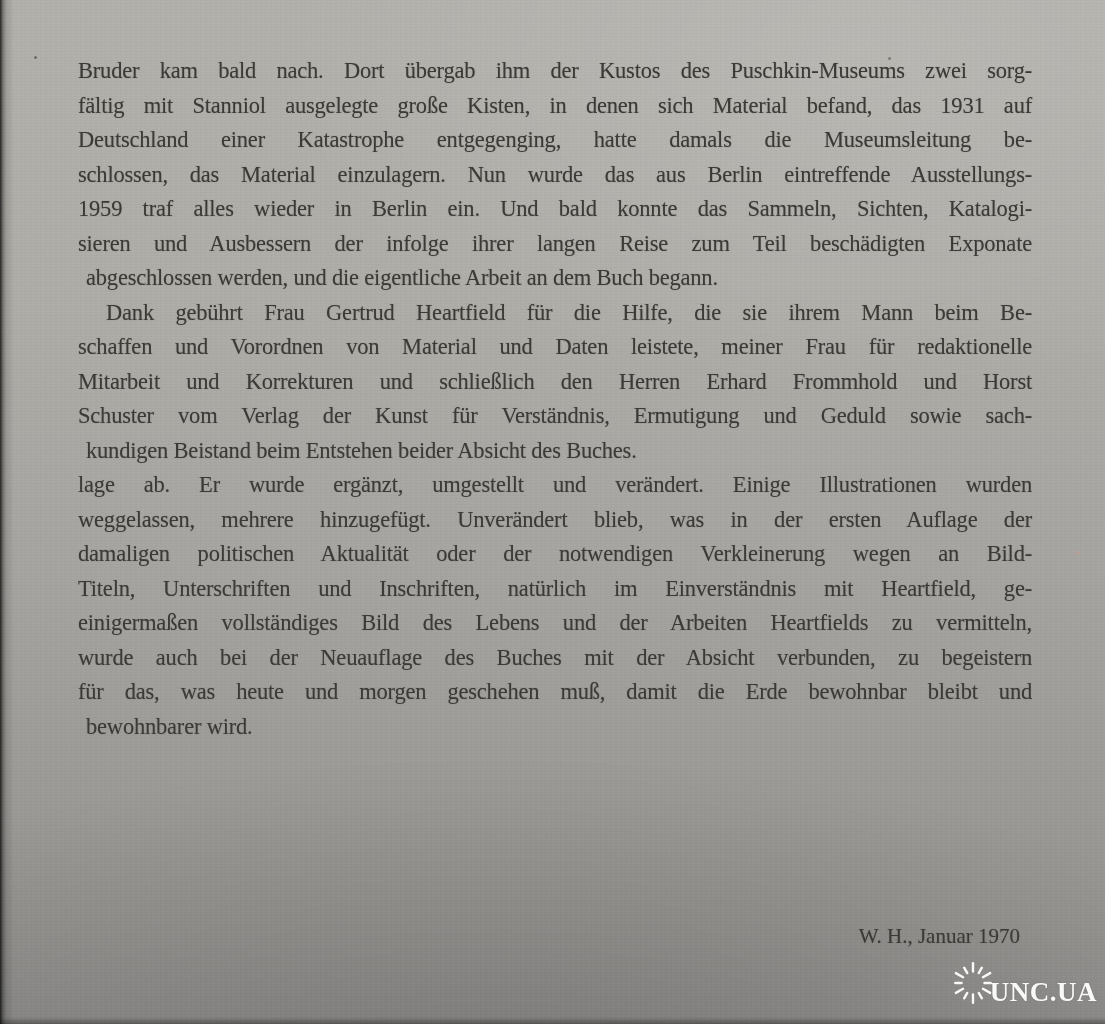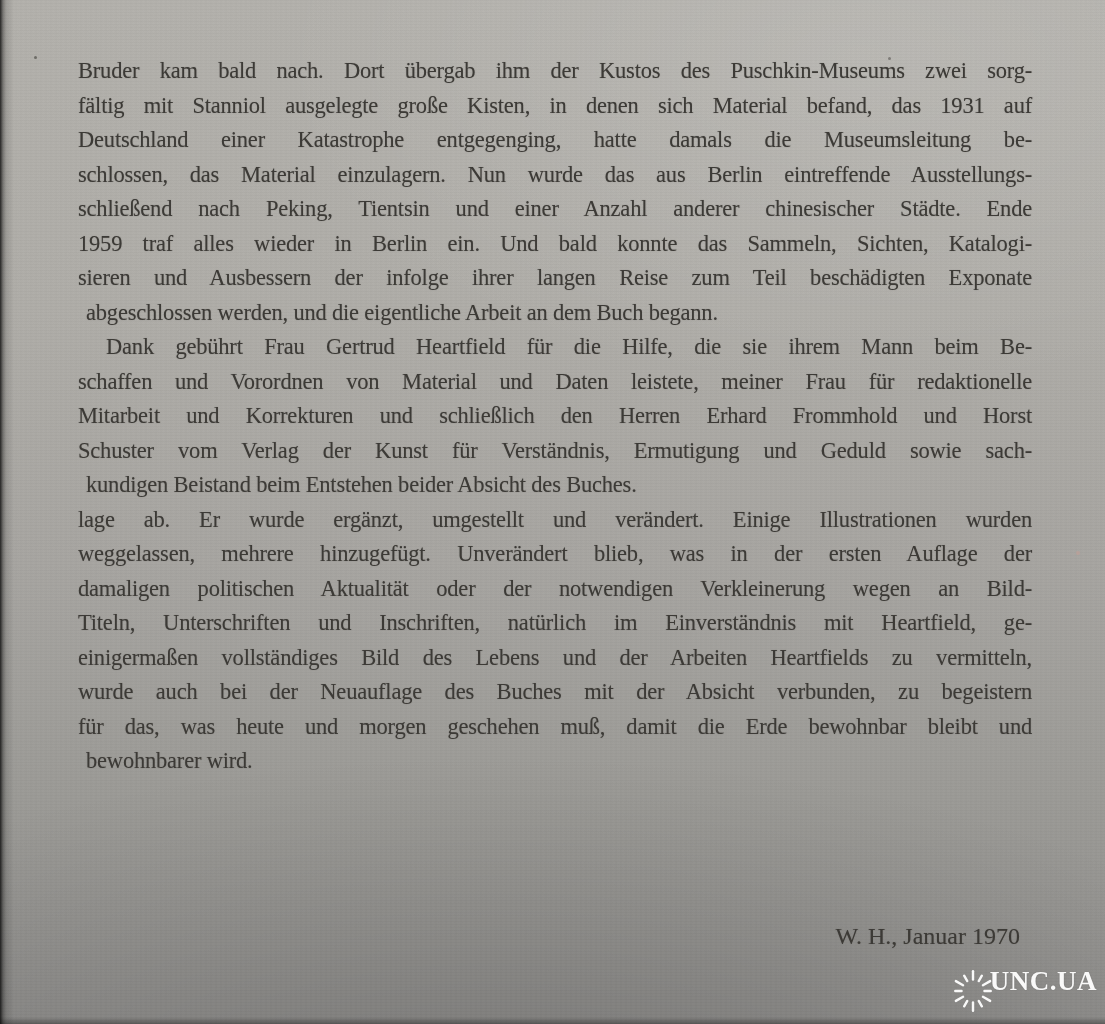--- a/index.html
+++ b/index.html
@@ -98,7 +98,6 @@
         <div class="line">fältig mit Stanniol ausgelegte große Kisten, in denen sich Material befand, das 1931 auf</div>
         <div class="line">Deutschland einer Katastrophe entgegenging, hatte damals die Museumsleitung be-</div>
         <div class="line">schlossen, das Material einzulagern. Nun wurde das aus Berlin eintreffende Ausstellungs-</div>
-        <div class="line">schließend nach Peking, Tientsin und einer Anzahl anderer chinesischer Städte. Ende</div>
         <div class="line">1959 traf alles wieder in Berlin ein. Und bald konnte das Sammeln, Sichten, Katalogi-</div>
         <div class="line">sieren und Ausbessern der infolge ihrer langen Reise zum Teil beschädigten Exponate</div>
         <div class="line last">abgeschlossen werden, und die eigentliche Arbeit an dem Buch begann.</div>

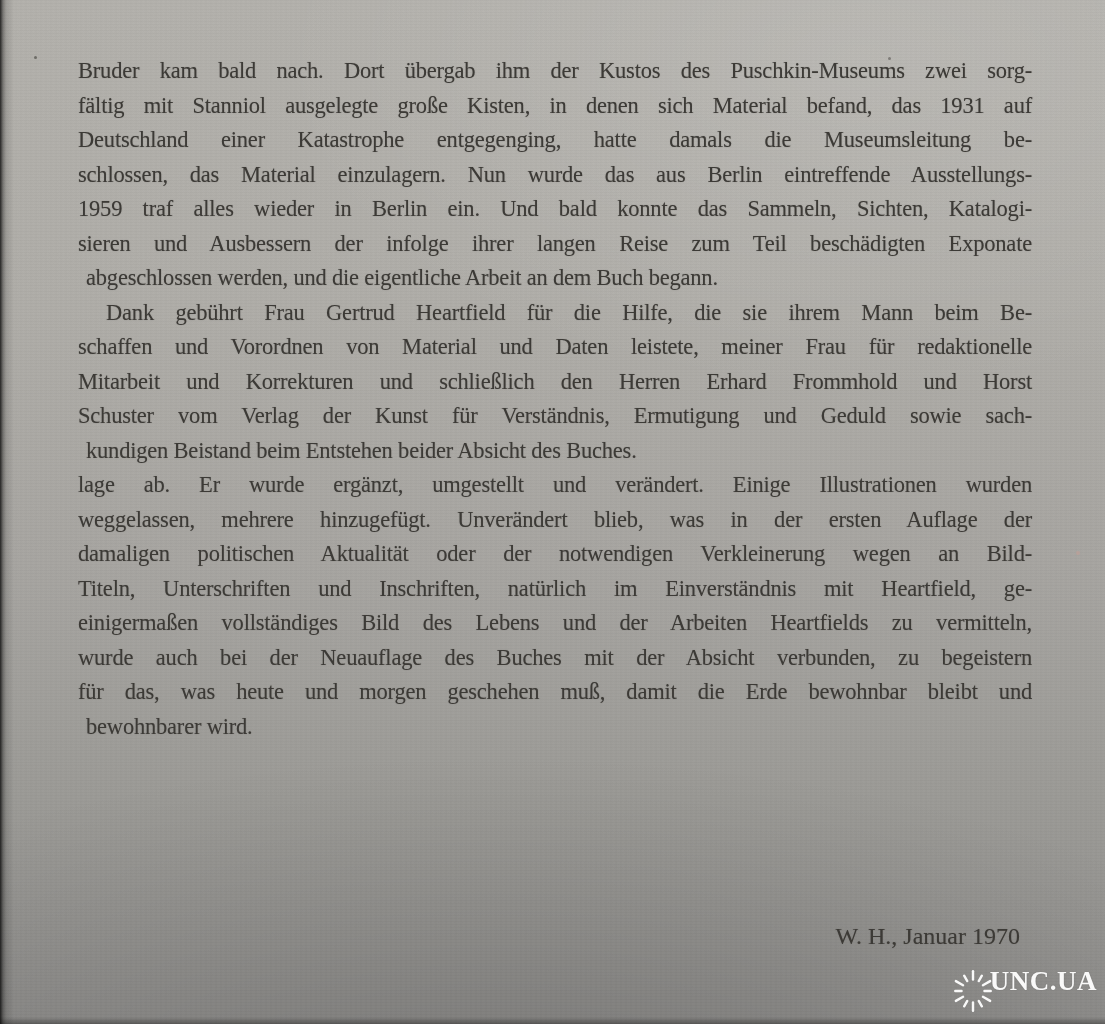--- a/index.html
+++ b/index.html
@@ -57,7 +57,7 @@
   .signature {
     position: absolute;
     left: 78px; top: 919px; width: 942px;
-    font-size: 24px;
+    font-size: 21px;
     line-height: 34.5px;
     color: #3c3a36;
     text-align: right;

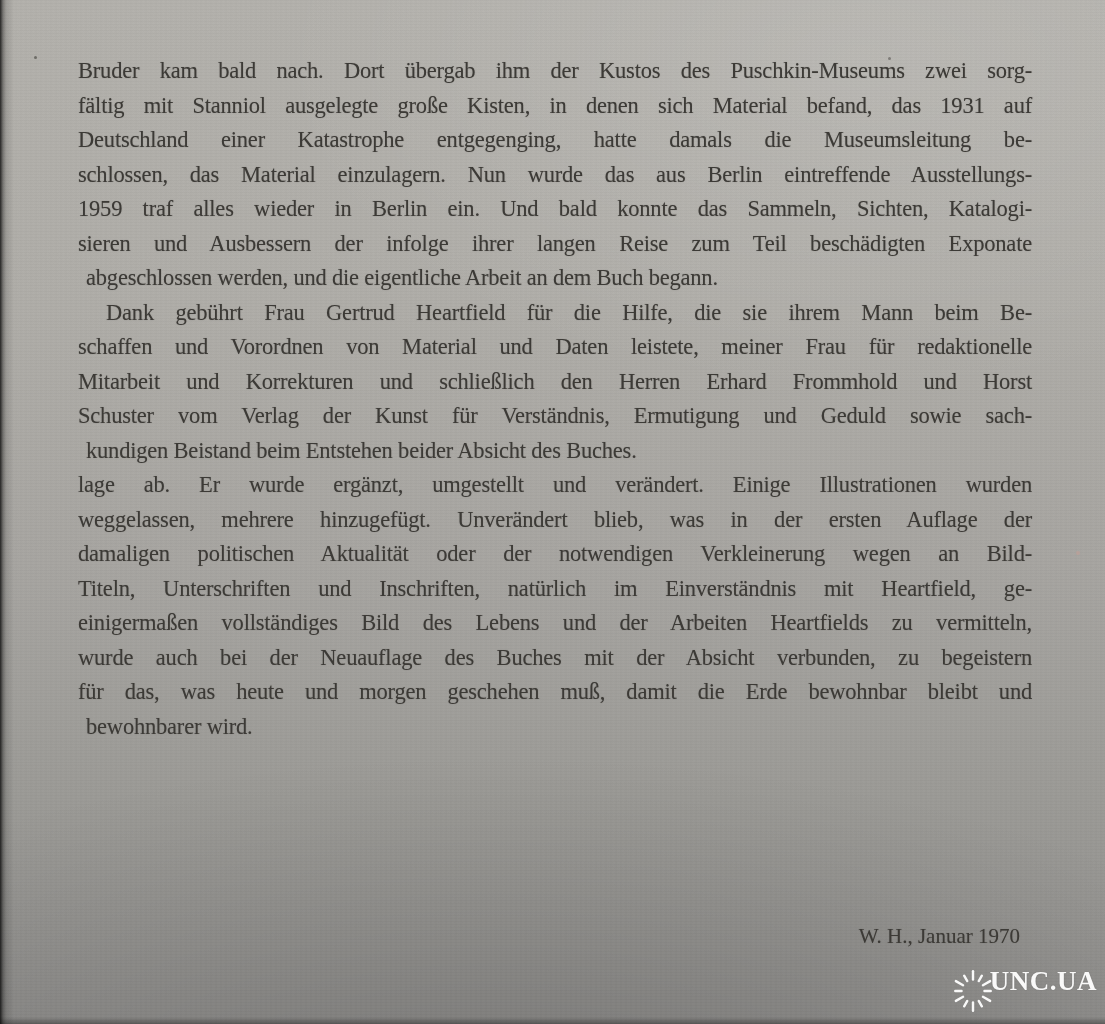--- a/index.html
+++ b/index.html
@@ -66,8 +66,8 @@
 
   .watermark {
     position: absolute;
-    right: 8px; bottom: 8px;
-    display: flex; align-items: flex-start;
+    right: 8px; bottom: 16px;
+    display: flex; align-items: flex-end;
     color: #ffffff;
     opacity: 0.95;
   }

